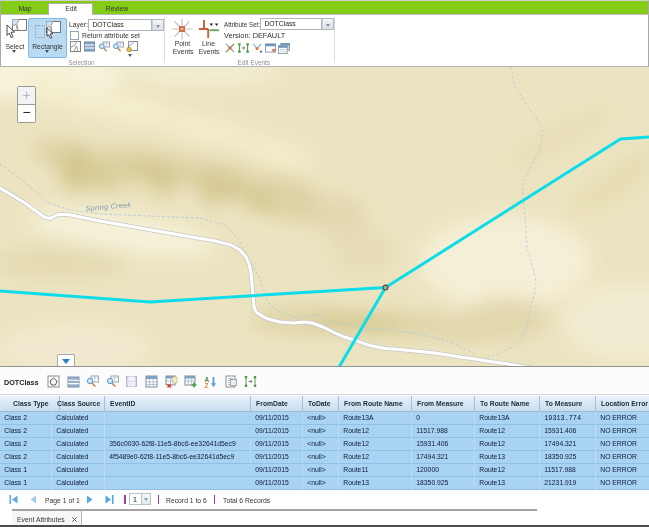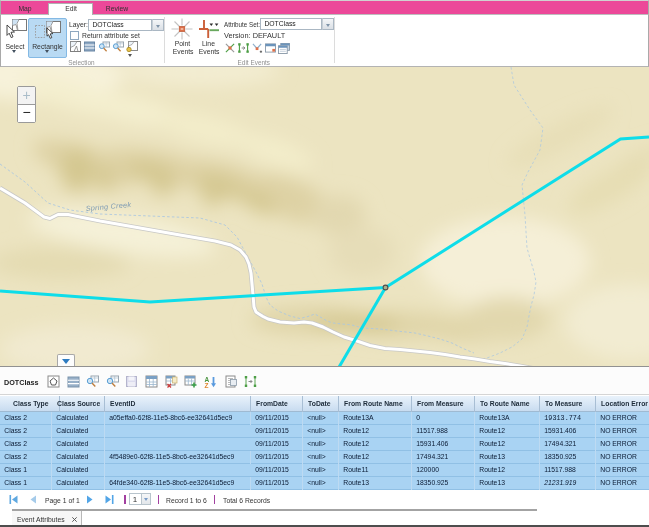--- a/index.html
+++ b/index.html
@@ -7,7 +7,7 @@
 .tx{position:absolute;font-size:8px;color:#333;white-space:nowrap;transform:scaleX(.85);transform-origin:0 50%}
 .txc{position:absolute;font-size:8px;color:#333;white-space:nowrap;text-align:center;transform:scaleX(.85);transform-origin:50% 50%}
 
-#tabbar{left:0;top:0;width:649px;height:15px;background:#ec4899;border-bottom:1px solid #bdbdbd;border-left:1px solid #a9a9a9;border-right:1px solid #a9a9a9;border-top:1px solid #d0d0d0}
+#tabbar{left:0;top:0;width:649px;height:15px;background:#84cc16;border-bottom:1px solid #bdbdbd;border-left:1px solid #a9a9a9;border-right:1px solid #a9a9a9;border-top:1px solid #d0d0d0}
 #tab-edit{position:absolute;left:47px;top:2px;width:45px;height:13px;background:#fff;border:1px solid #b0b0b0;border-bottom:none}
 
 #ribbon{left:0;top:15px;width:649px;height:52px;background:#fff;border-bottom:1px solid #b3b3b3;border-left:1px solid #a9a9a9;border-right:1px solid #a9a9a9}

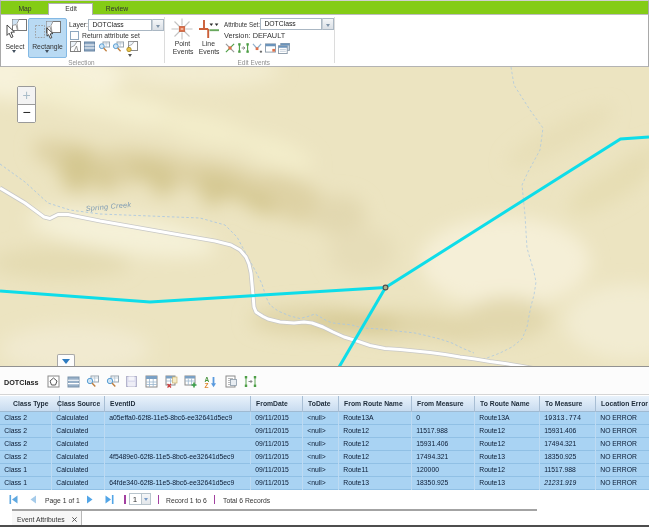--- a/index.html
+++ b/index.html
@@ -301,7 +301,6 @@
         <div class="drow">
           <div class="dcell" style="left: 0px; width: 52px;"><span>Class 2</span></div>
           <div class="dcell" style="left: 52px; width: 53px;"><span>Calculated</span></div>
-          <div class="dcell" style="left: 105px; width: 146px;"><span>a05effa0-62f8-11e5-8bc6-ee32641d5ec9</span></div>
           <div class="dcell" style="left: 251px; width: 51.5px;"><span>09/11/2015</span></div>
           <div class="dcell" style="left: 302.5px; width: 36px;"><span>&lt;null&gt;</span></div>
           <div class="dcell" style="left: 338.5px; width: 73px;"><span>Route13A</span></div>

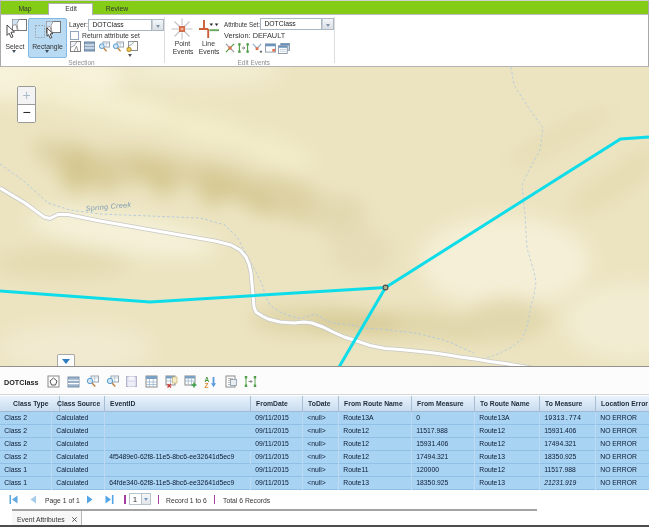--- a/index.html
+++ b/index.html
@@ -323,6 +323,7 @@
         <div class="drow">
           <div class="dcell" style="left: 0px; width: 52px;"><span>Class 2</span></div>
           <div class="dcell" style="left: 52px; width: 53px;"><span>Calculated</span></div>
+          <div class="dcell" style="left: 105px; width: 146px;"><span>356c0030-62f8-11e5-8bc6-ee32641d5ec9</span></div>
           <div class="dcell" style="left: 251px; width: 51.5px;"><span>09/11/2015</span></div>
           <div class="dcell" style="left: 302.5px; width: 36px;"><span>&lt;null&gt;</span></div>
           <div class="dcell" style="left: 338.5px; width: 73px;"><span>Route12</span></div>

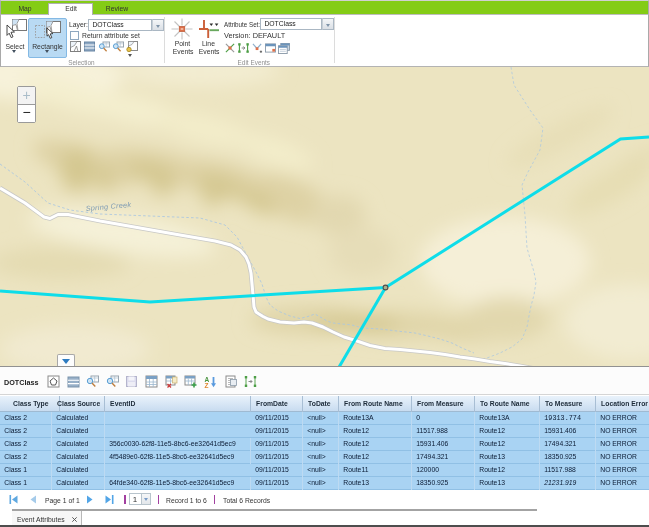--- a/index.html
+++ b/index.html
@@ -358,7 +358,6 @@
         <div class="drow">
           <div class="dcell" style="left: 0px; width: 52px;"><span>Class 1</span></div>
           <div class="dcell" style="left: 52px; width: 53px;"><span>Calculated</span></div>
-          <div class="dcell" style="left: 105px; width: 146px;"><span>64fde340-62f8-11e5-8bc6-ee32641d5ec9</span></div>
           <div class="dcell" style="left: 251px; width: 51.5px;"><span>09/11/2015</span></div>
           <div class="dcell" style="left: 302.5px; width: 36px;"><span>&lt;null&gt;</span></div>
           <div class="dcell" style="left: 338.5px; width: 73px;"><span>Route13</span></div>

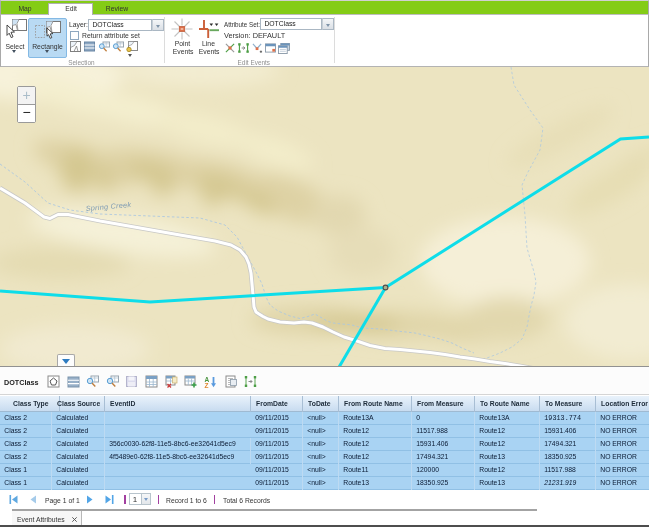--- a/index.html
+++ b/index.html
@@ -363,7 +363,7 @@
           <div class="dcell" style="left: 338.5px; width: 73px;"><span>Route13</span></div>
           <div class="dcell" style="left: 411.5px; width: 63.5px;"><span>18350.925</span></div>
           <div class="dcell" style="left: 475px; width: 65px;"><span>Route13</span></div>
-          <div class="dcell" style="left: 540px; width: 56px; font-style: italic;"><span>21231.919</span></div>
+          <div class="dcell" style="left: 540px; width: 56px;"><span>21231.919</span></div>
           <div class="dcell" style="left: 596px; width: 53px; border-right: none;"><span>NO ERROR</span></div>
         </div>
       </div>

